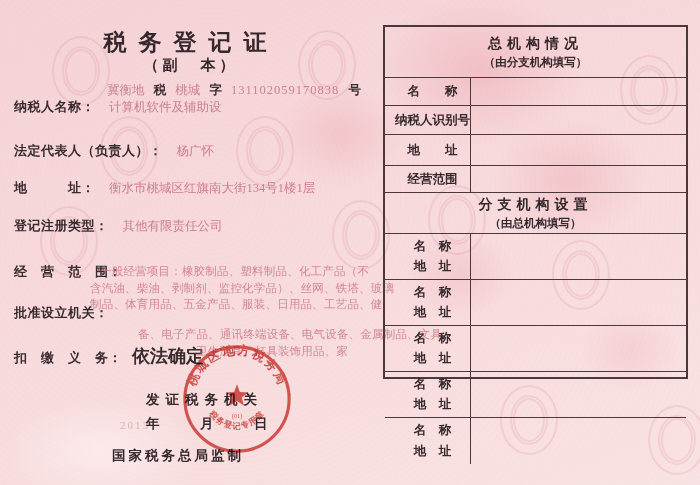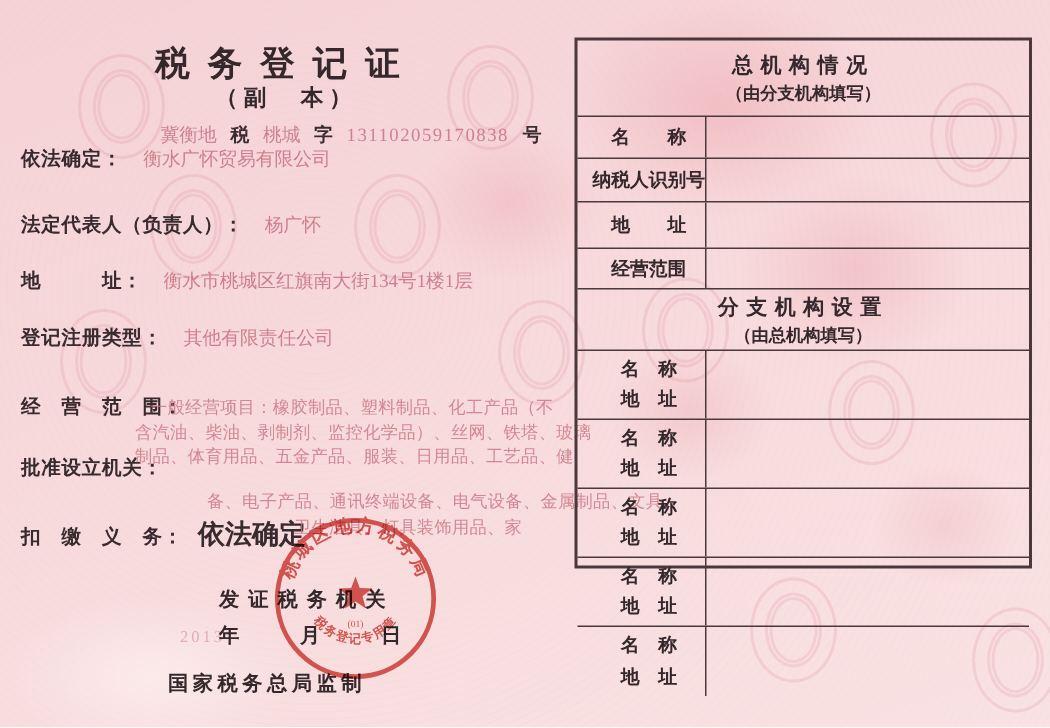--- a/index.html
+++ b/index.html
@@ -82,7 +82,7 @@
   </div>
 
   <div class="frow" style="top:97px;">
-    <span class="flabel">依法确定：</span>
+    <span class="flabel">纳税人名称：</span>
     <span class="fvalue">衡水广怀贸易有限公司</span>
   </div>
   <div class="frow" style="top:141px;">

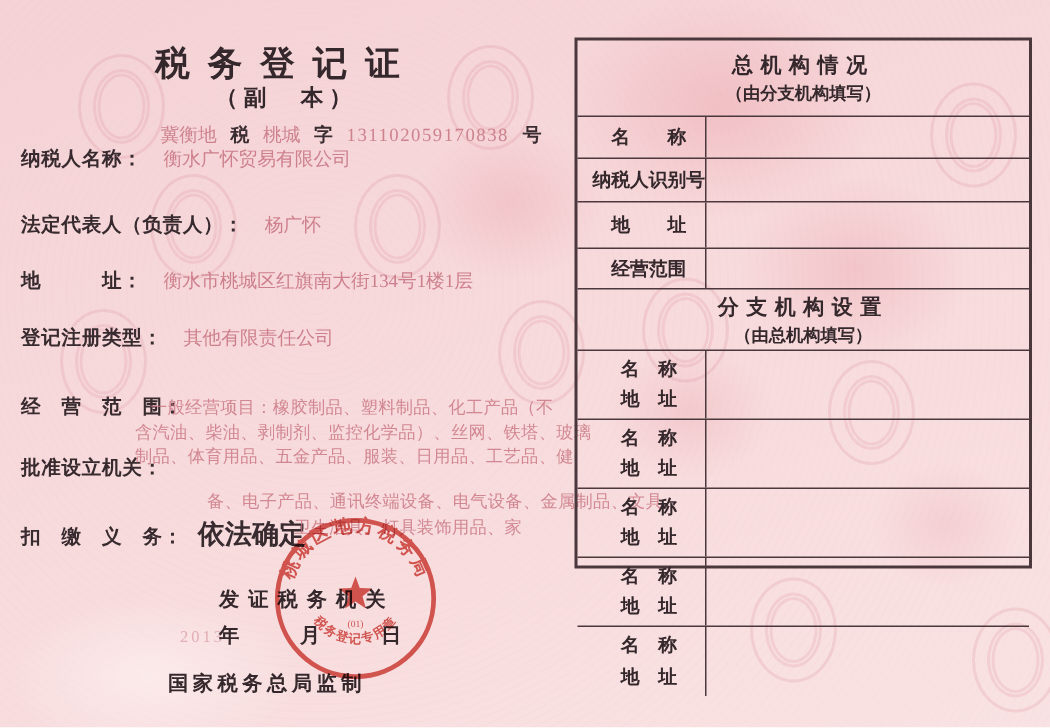--- a/index.html
+++ b/index.html
@@ -83,7 +83,7 @@
 
   <div class="frow" style="top:97px;">
     <span class="flabel">纳税人名称：</span>
-    <span class="fvalue">衡水广怀贸易有限公司</span>
+    <span class="fvalue">计算机软件及辅助设</span>
   </div>
   <div class="frow" style="top:141px;">
     <span class="flabel">法定代表人（负责人）：</span>

